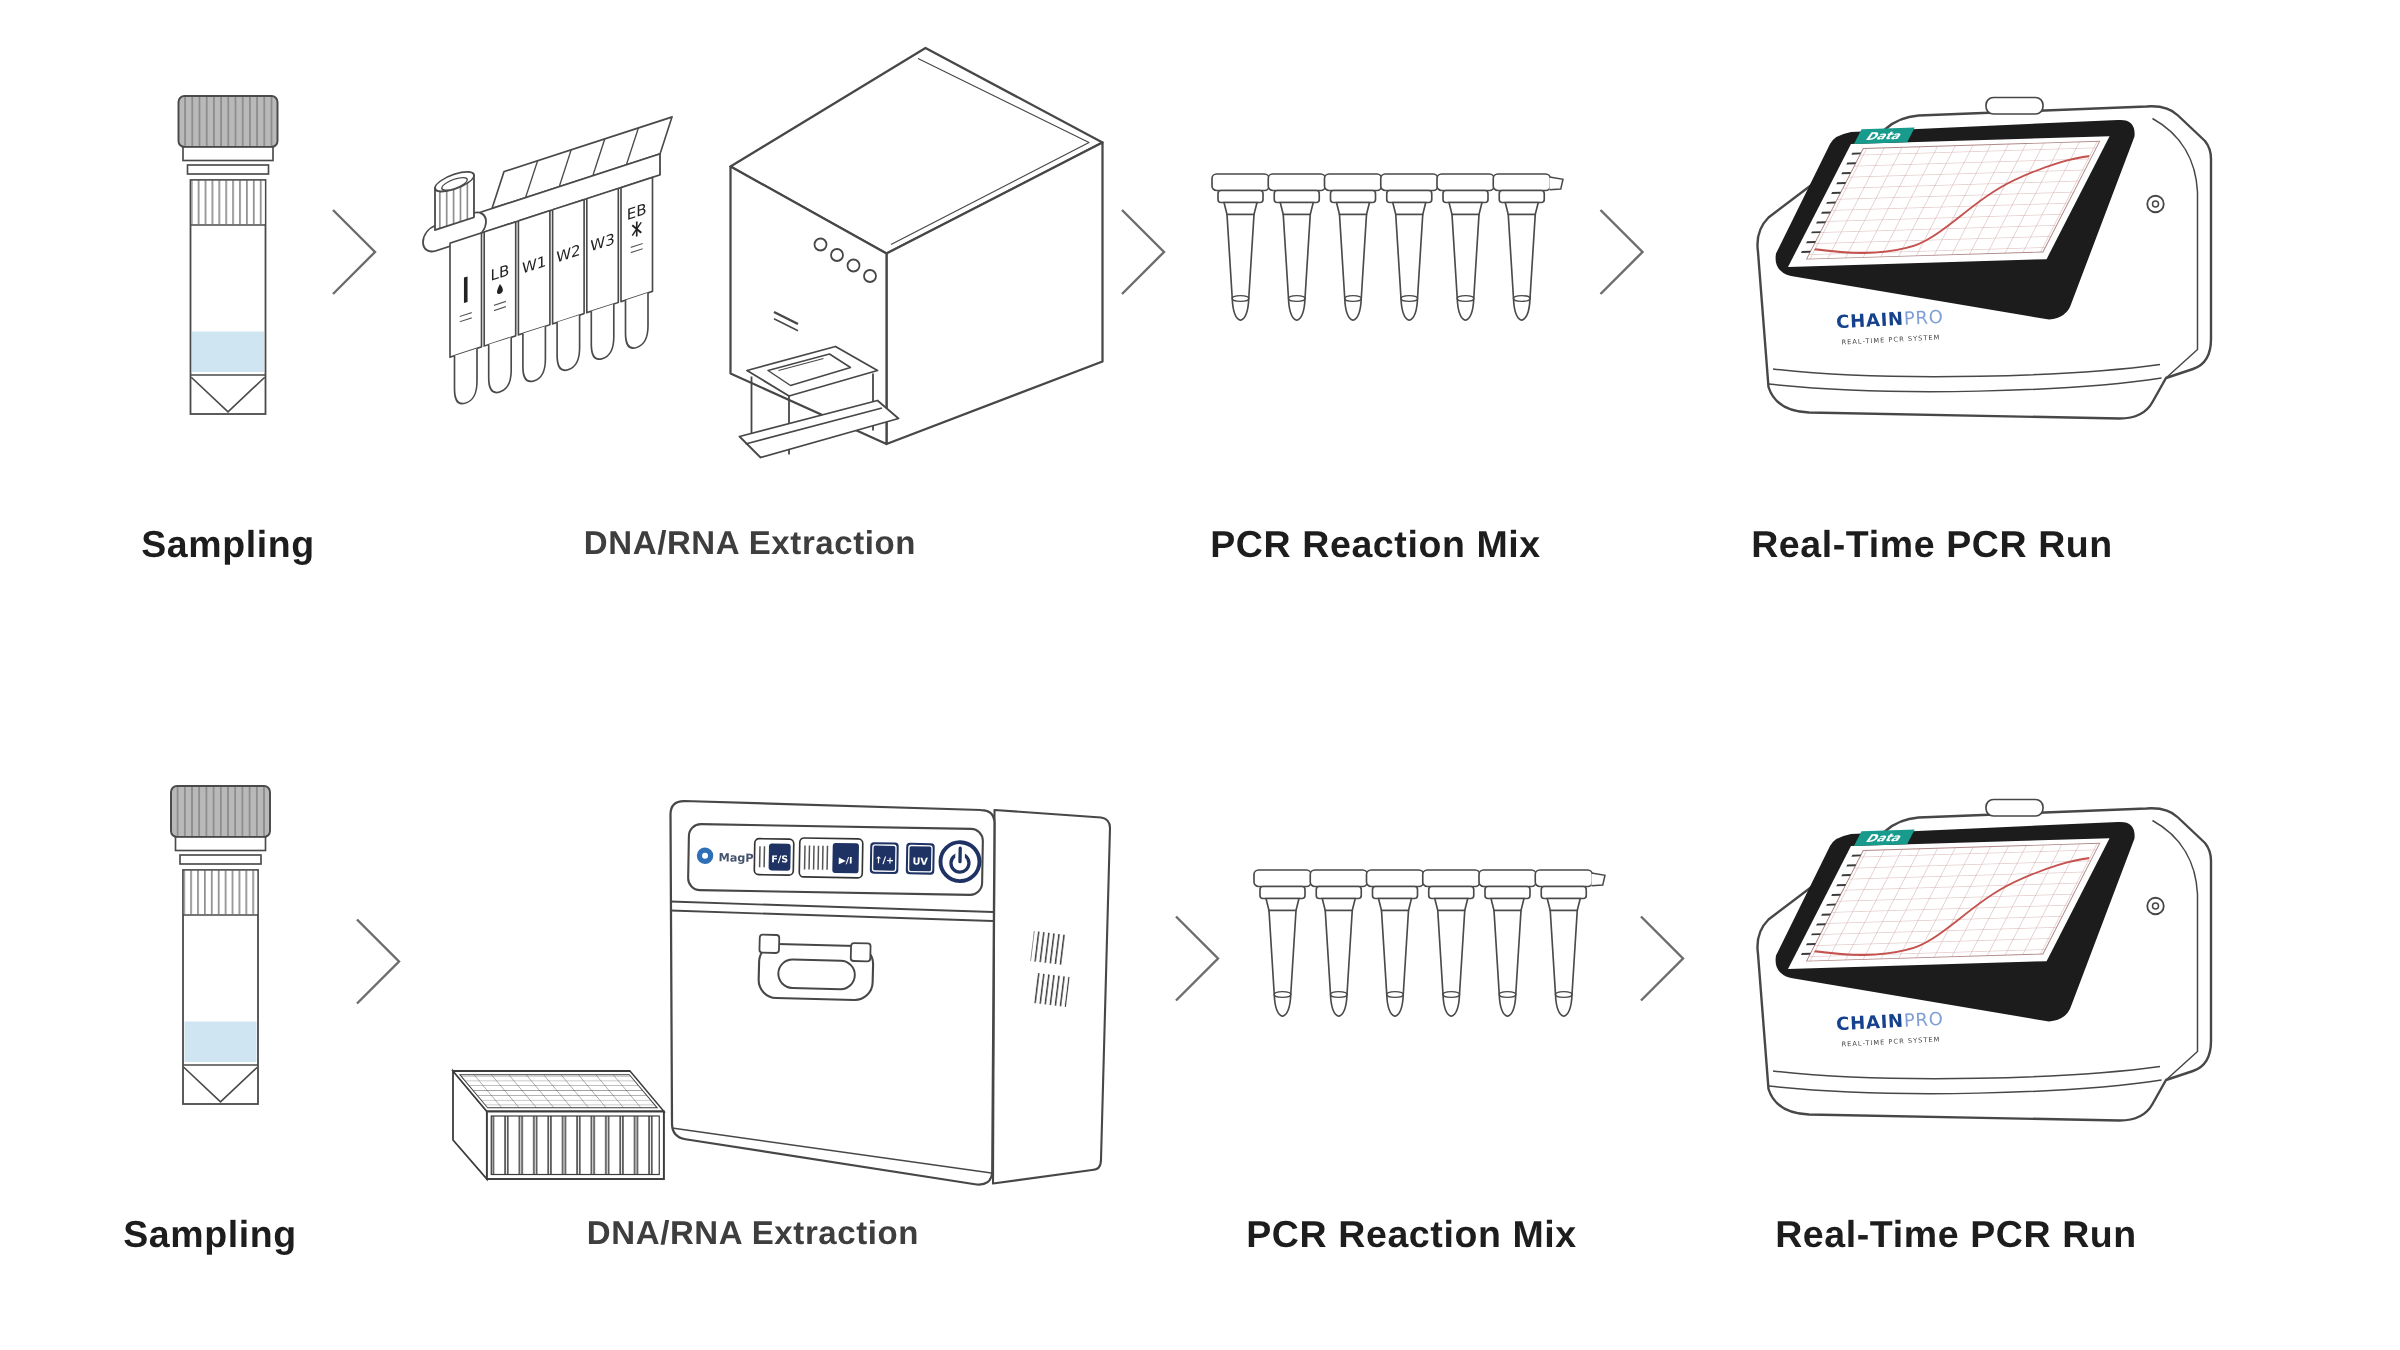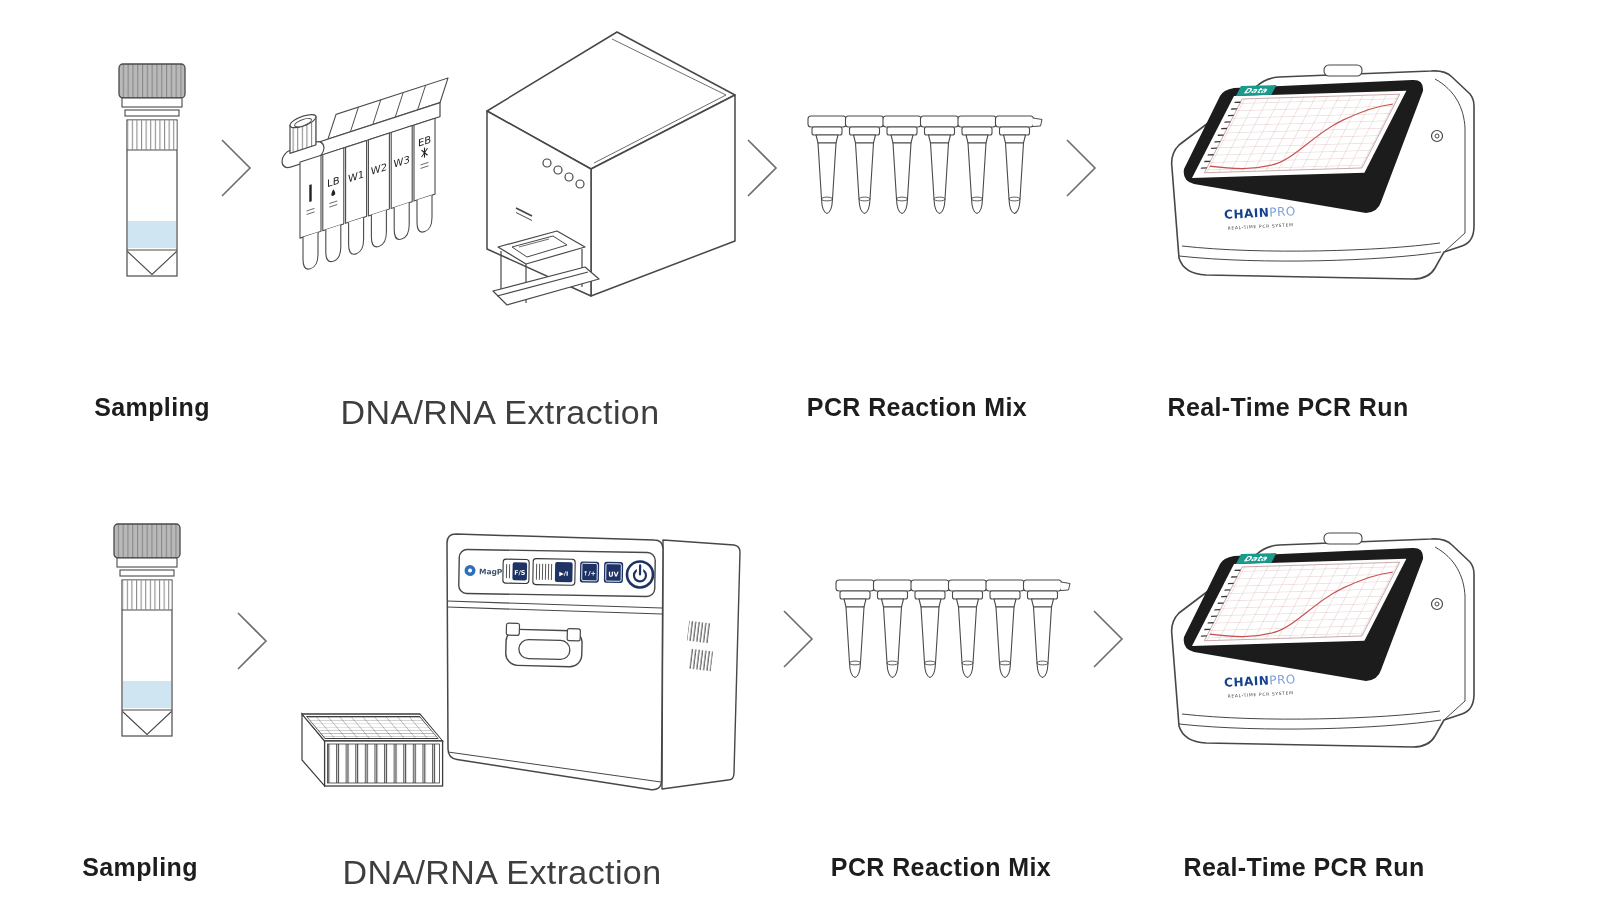--- a/index.html
+++ b/index.html
@@ -7,7 +7,7 @@
          font-family:"Liberation Sans", sans-serif;}
   #art{position:absolute;left:0;top:0;}
   .lbl{position:absolute;transform:translateX(-50%);white-space:nowrap;color:#232323;
-       font-size:25px;letter-spacing:0.4px;margin-top:44px;}
+       font-size:25px;letter-spacing:0.4px;}
   .lbl.bold{font-weight:700;color:#1d1d1d;}
   .lbl.light{font-weight:400;color:#3e3e3e;font-size:34px;}
   .row1{top:349px;}

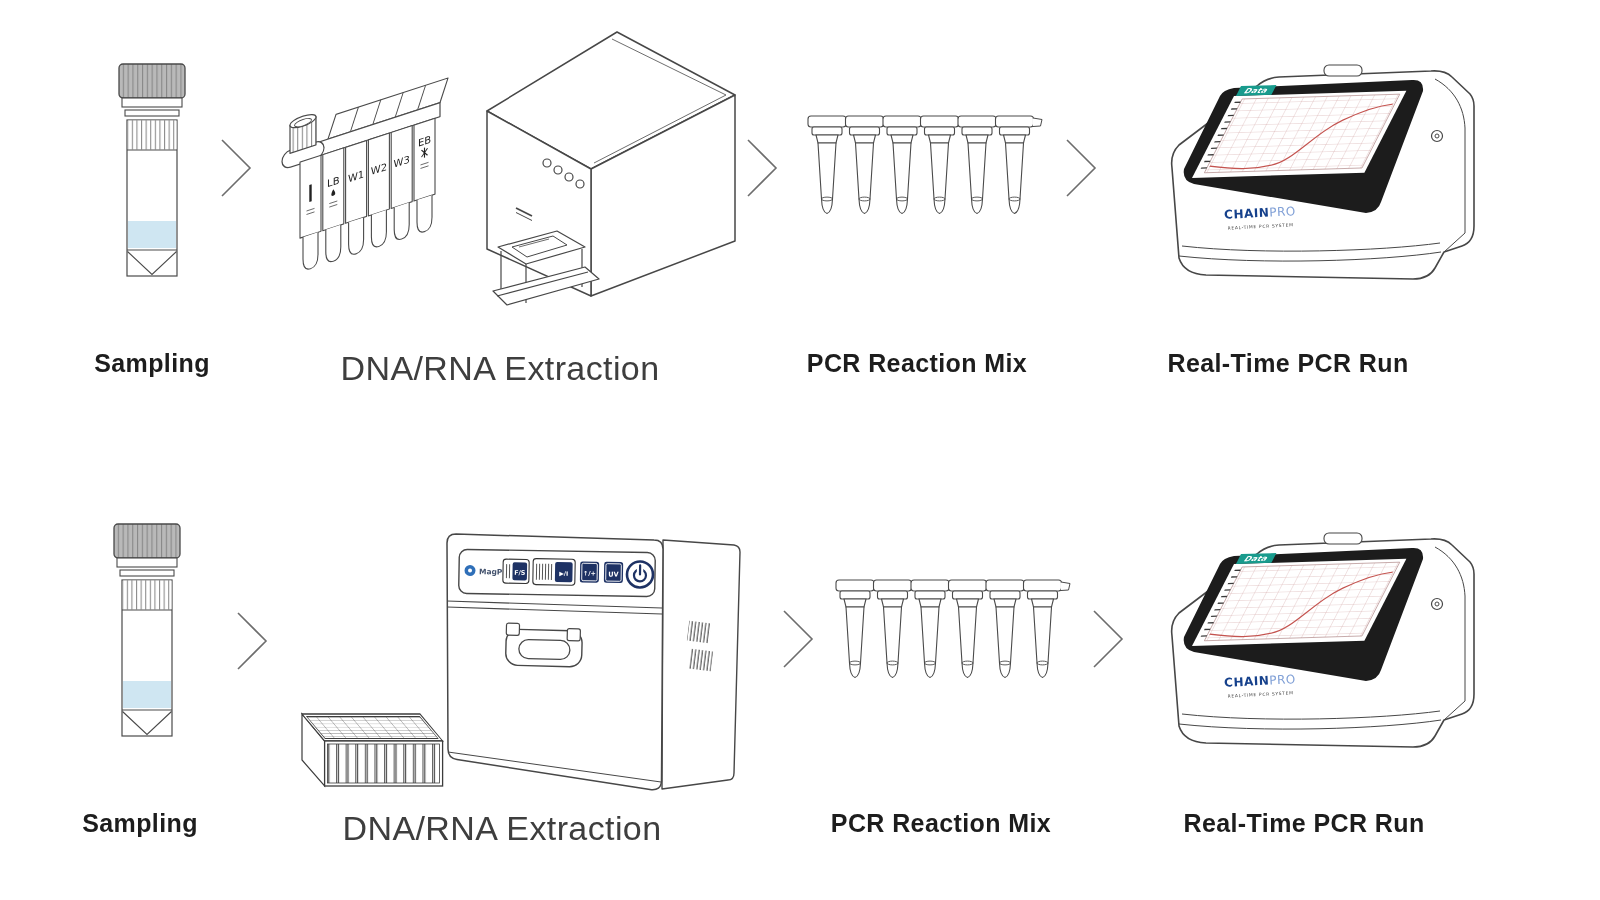--- a/index.html
+++ b/index.html
@@ -9,7 +9,7 @@
   .lbl{position:absolute;transform:translateX(-50%);white-space:nowrap;color:#232323;
        font-size:25px;letter-spacing:0.4px;}
   .lbl.bold{font-weight:700;color:#1d1d1d;}
-  .lbl.light{font-weight:400;color:#3e3e3e;font-size:34px;}
+  .lbl.light{font-weight:700;color:#3e3e3e;font-size:22px;}
   .row1{top:349px;}
   .row2{top:809px;}
   svg text{font-family:"DejaVu Sans","Liberation Sans",sans-serif;}

